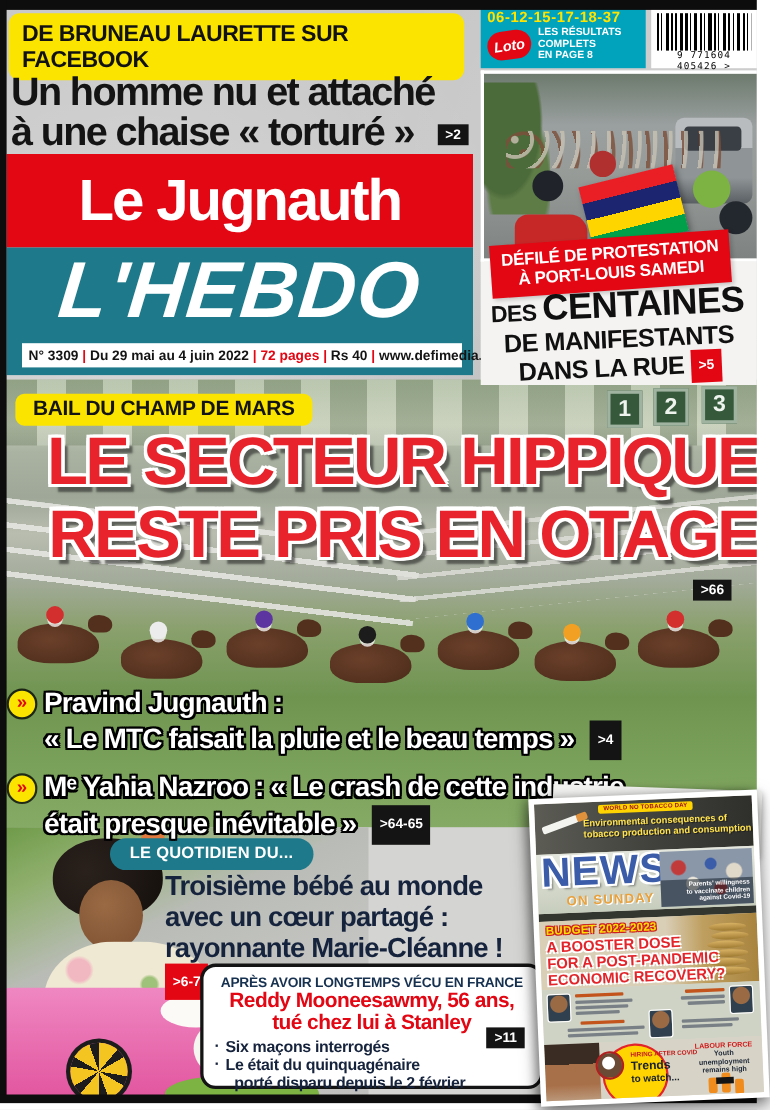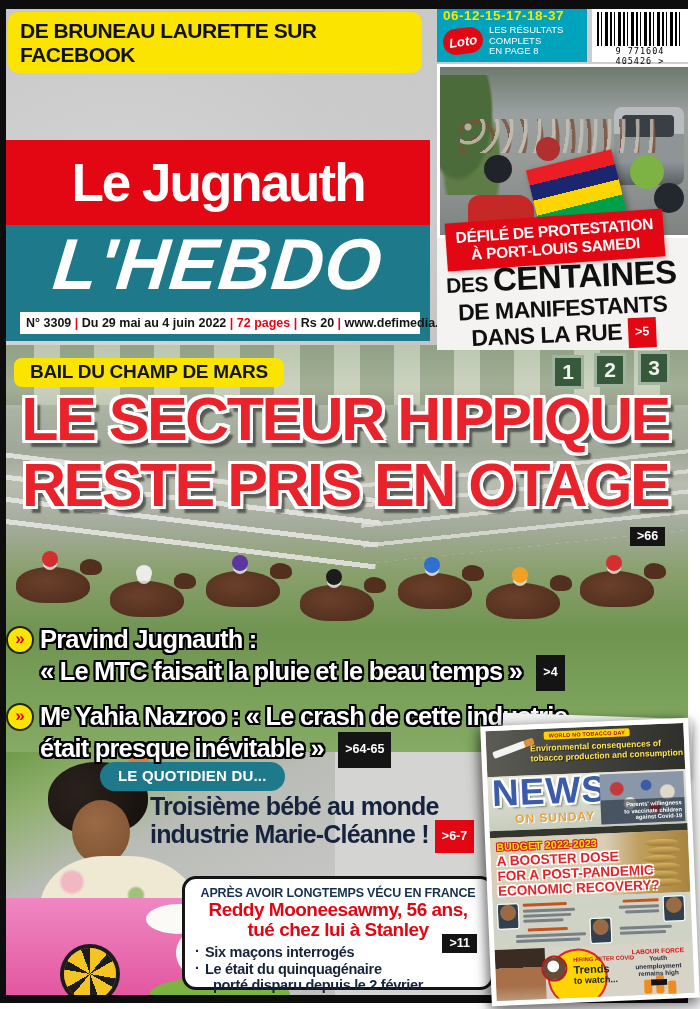--- a/index.html
+++ b/index.html
@@ -35,7 +35,7 @@
   .lotto-logo { width:40px; height:26px; background:#e30613; border-radius:13px;
     color:#fff; font-weight:900; font-style:italic; font-size:13px; display:flex;
     align-items:center; justify-content:center; transform:rotate(-8deg); flex:0 0 auto; }
-  .lotto-txt { color:#fff; font-weight:400; font-size:9.5px; line-height:10.5px; margin-left:6px; }
+  .lotto-txt { color:#fff; font-weight:700; font-size:9.5px; line-height:10.5px; margin-left:6px; }
 
   
   .barcode { left:592px; top:8px; width:96px; height:54px; background:#fff; z-index:10; padding:4px 5px 2px; }

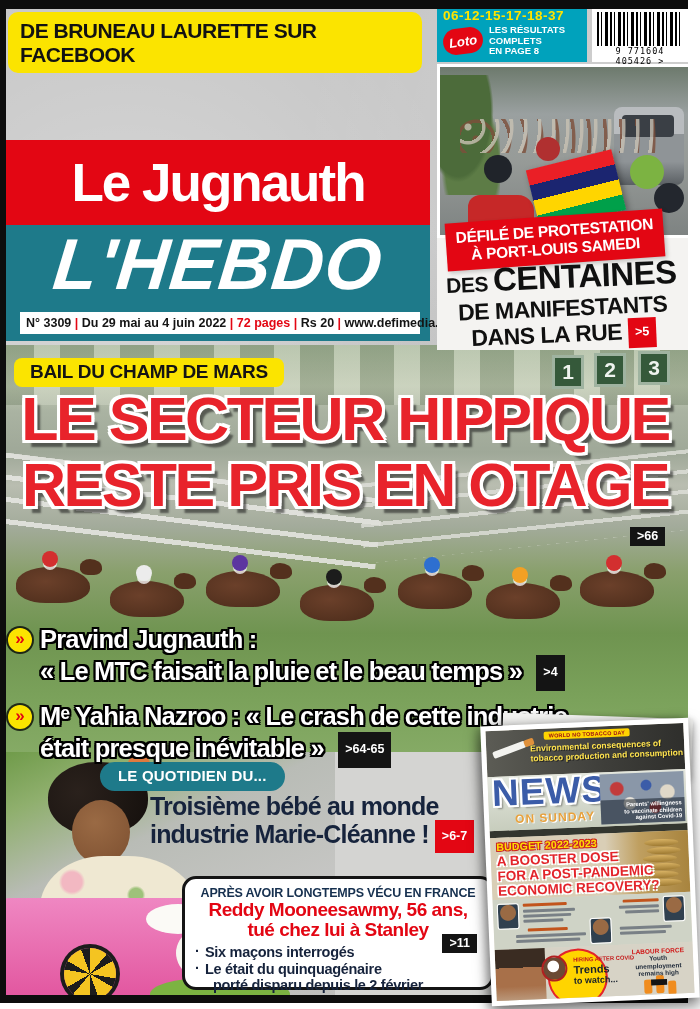--- a/index.html
+++ b/index.html
@@ -257,6 +257,11 @@
     <div class="bdigits">9 771604 405426 &gt;</div>
   </div>
 
+  <div class="abs lead">
+    <div>Un homme nu et attaché</div>
+    <div>à une chaise « torturé »</div>
+    <span class="pref">&gt;2</span>
+  </div>
 
   <div class="abs band-red">
     <span>Le Jugnauth</span>

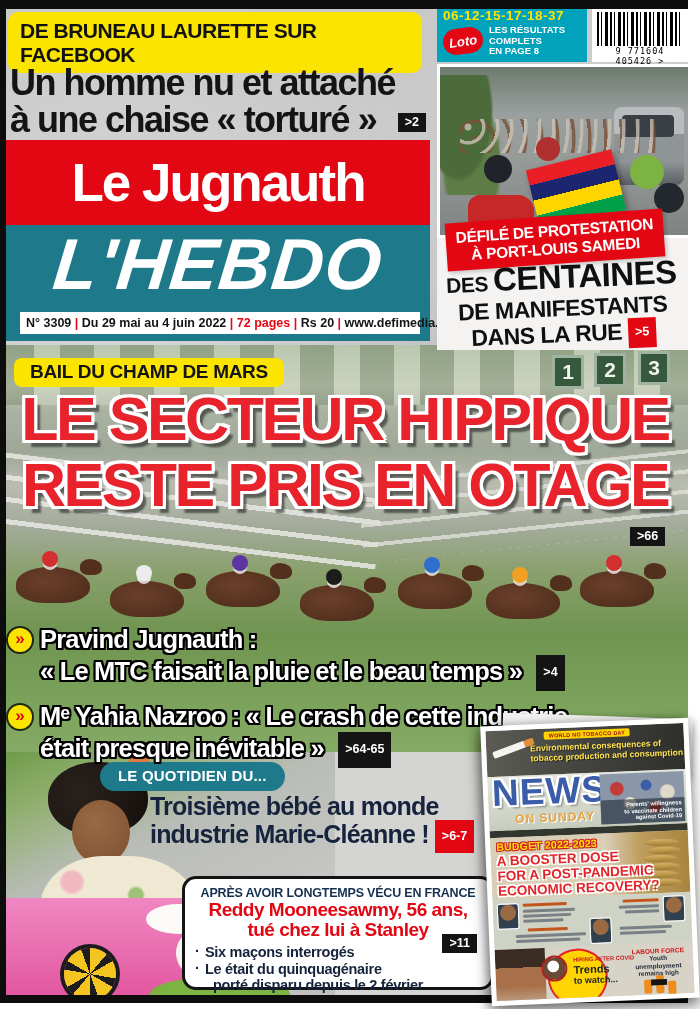--- a/index.html
+++ b/index.html
@@ -275,7 +275,7 @@
       <span class="sep">|</span>
       <span class="red">72 pages</span>
       <span class="sep">|</span>
-      <span>Rs 20</span>
+      <span>Rs 40</span>
       <span class="sep">|</span>
       <span>www.defimedia.info</span>
     </div>

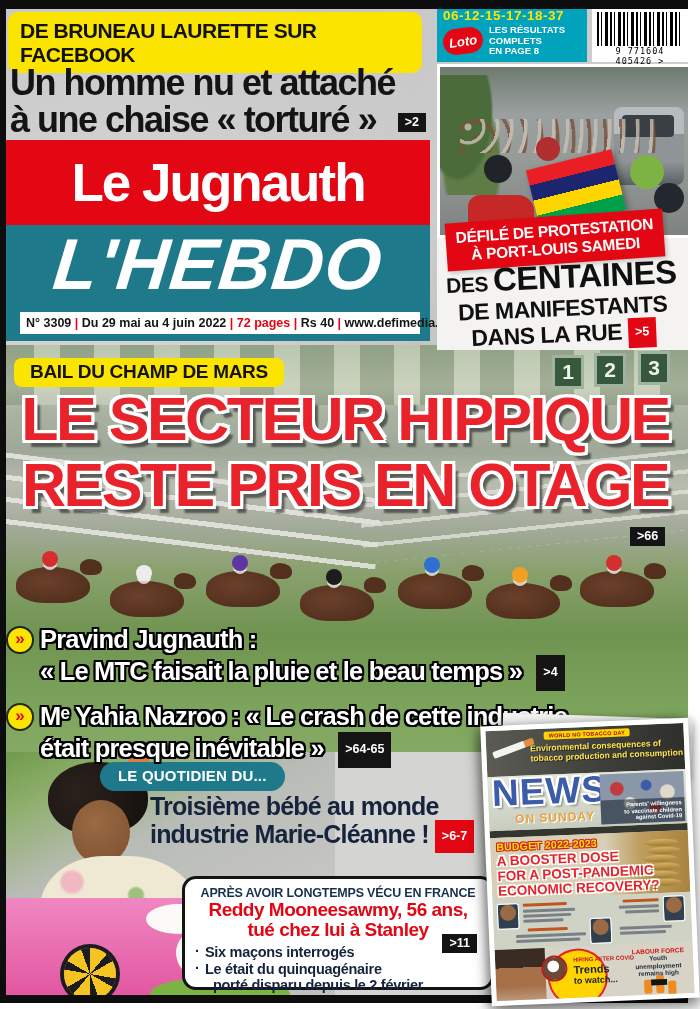--- a/index.html
+++ b/index.html
@@ -113,7 +113,7 @@
   
   .kicker-mars { left:14px; top:358px; background:#fbe400; border-radius:8px; padding:3px 16px 4px; z-index:15; }
   .kicker-mars span { font-weight:700; font-size:19px; color:#141414; letter-spacing:-0.3px; }
-  .headline-red { left:0; top:386px; width:690px; z-index:15; text-align:center; }
+  .headline-red { left:0; top:386px; width:690px; z-index:15; text-align:right; }
   .headline-red div { font-weight:900; font-size:61px; line-height:66px; letter-spacing:-2.5px; color:#e8232b;
     text-shadow:-3px -3px 0 #fff, 3px -3px 0 #fff, -3px 3px 0 #fff, 3px 3px 0 #fff,
       0 -3px 0 #fff, 0 3px 0 #fff, -3px 0 0 #fff, 3px 0 0 #fff, 6px 7px 2px rgba(20,20,20,.55); }

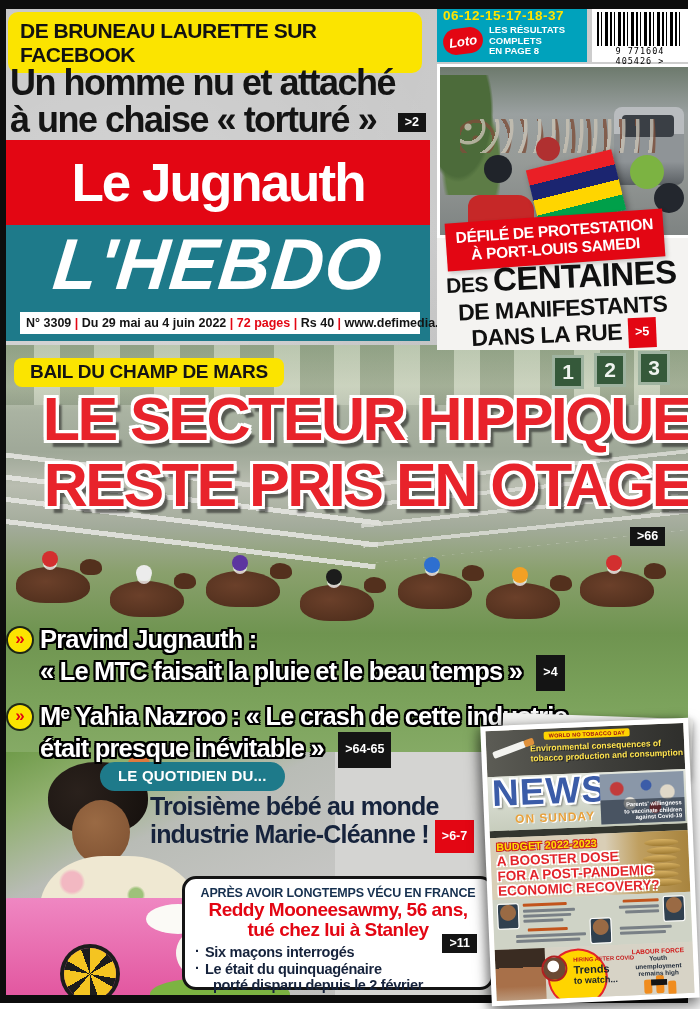--- a/index.html
+++ b/index.html
@@ -370,6 +370,7 @@
   </div>
   <div class="abs quot-head">
     <div>Troisième bébé au monde</div>
+    <div>avec un cœur partagé :</div>
     <div><span>industrie Marie-Cléanne !</span>
       <span class="pref red">&gt;6-7</span></div>
   </div>

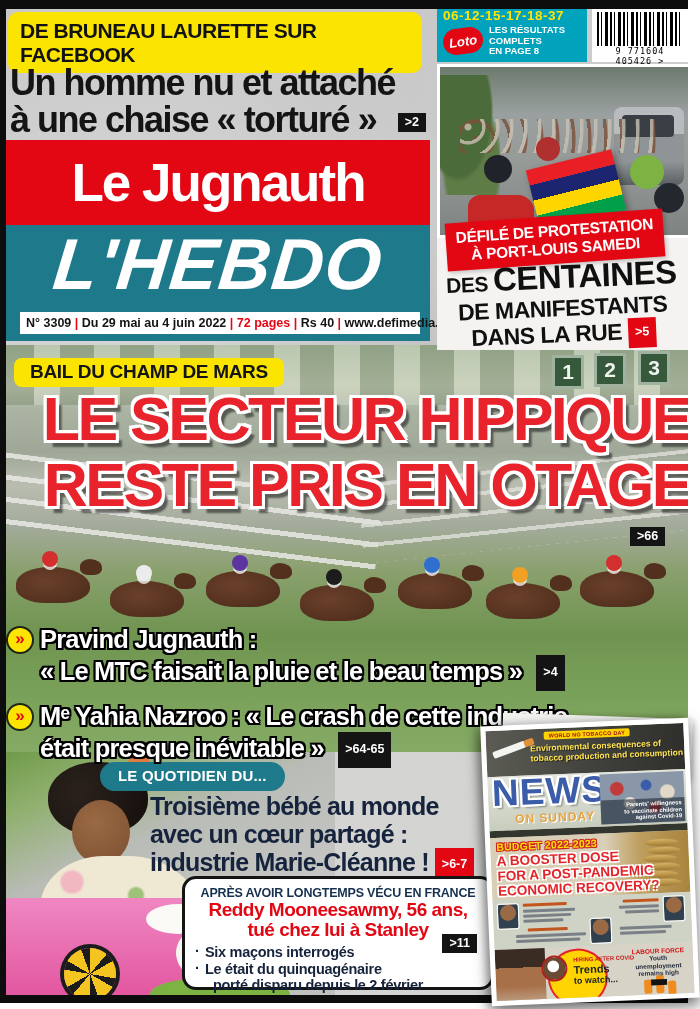--- a/index.html
+++ b/index.html
@@ -371,7 +371,7 @@
   <div class="abs quot-head">
     <div>Troisième bébé au monde</div>
     <div>avec un cœur partagé :</div>
-    <div><span>industrie Marie-Cléanne !</span>
+    <div><span>rayonnante Marie-Cléanne !</span>
       <span class="pref red">&gt;6-7</span></div>
   </div>
 

